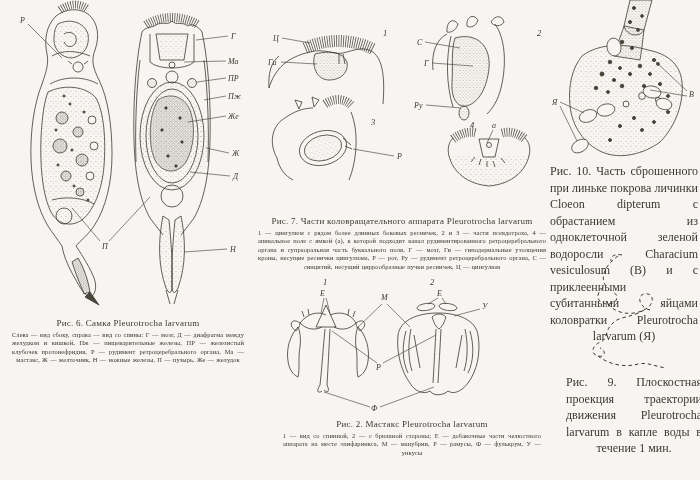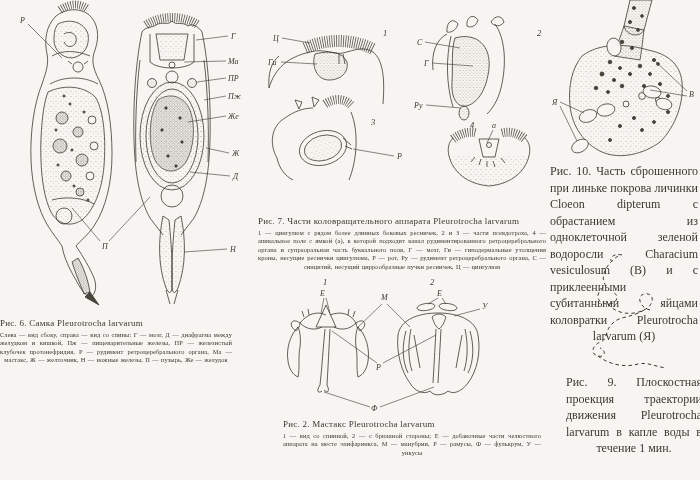--- a/index.html
+++ b/index.html
@@ -7,7 +7,7 @@
         font-family:"Liberation Serif", serif;color:#3b382f;}
   .fig{position:absolute;}
   .cap{position:absolute;}
-  .cap-title{font-size:9px;letter-spacing:.25px;margin:0 0 3px 0;}
+  .cap-title{font-size:9px;text-align:center;letter-spacing:.25px;margin:0 0 3px 0;}
   .cap-legend{font-size:6.4px;line-height:1.32;text-align:justify;text-align-last:center;
               letter-spacing:.1px;word-spacing:.5px;margin:0;}
   .cap-block{font-size:12px;line-height:1.38;text-align:justify;text-align-last:center;margin:0;}

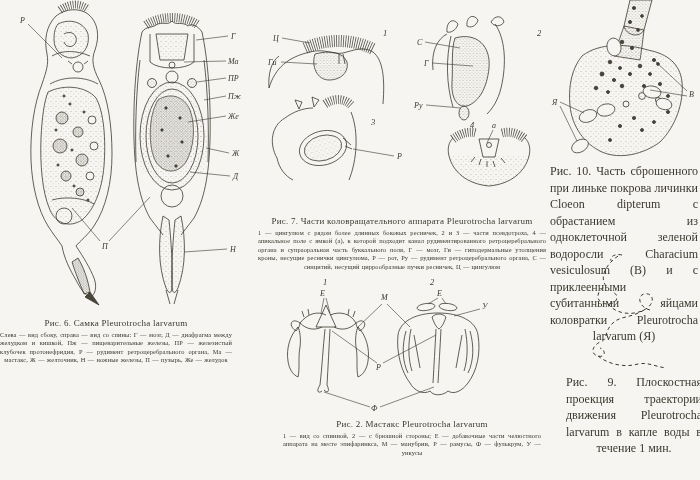--- a/index.html
+++ b/index.html
@@ -134,7 +134,7 @@
     </g>
   </svg>
 
-  <div class="cap" style="left:0;top:318px;width:232px">
+  <div class="cap" style="left:12px;top:318px;width:232px">
     <p class="cap-title">Рис. 6. Самка Pleurotrocha larvarum</p>
     <p class="cap-legend">Слева — вид сбоку, справа — вид со спины: Г — мозг, Д — диафрагма между желудком и кишкой, Пж — пищеварительные железы, ПР — железистый клубочек протонефридия, Р — рудимент ретроцеребрального органа, Ма — мастакс, Ж — желточник, Н — ножные железы, П — пузырь, Же — желудок</p>
   </div>

